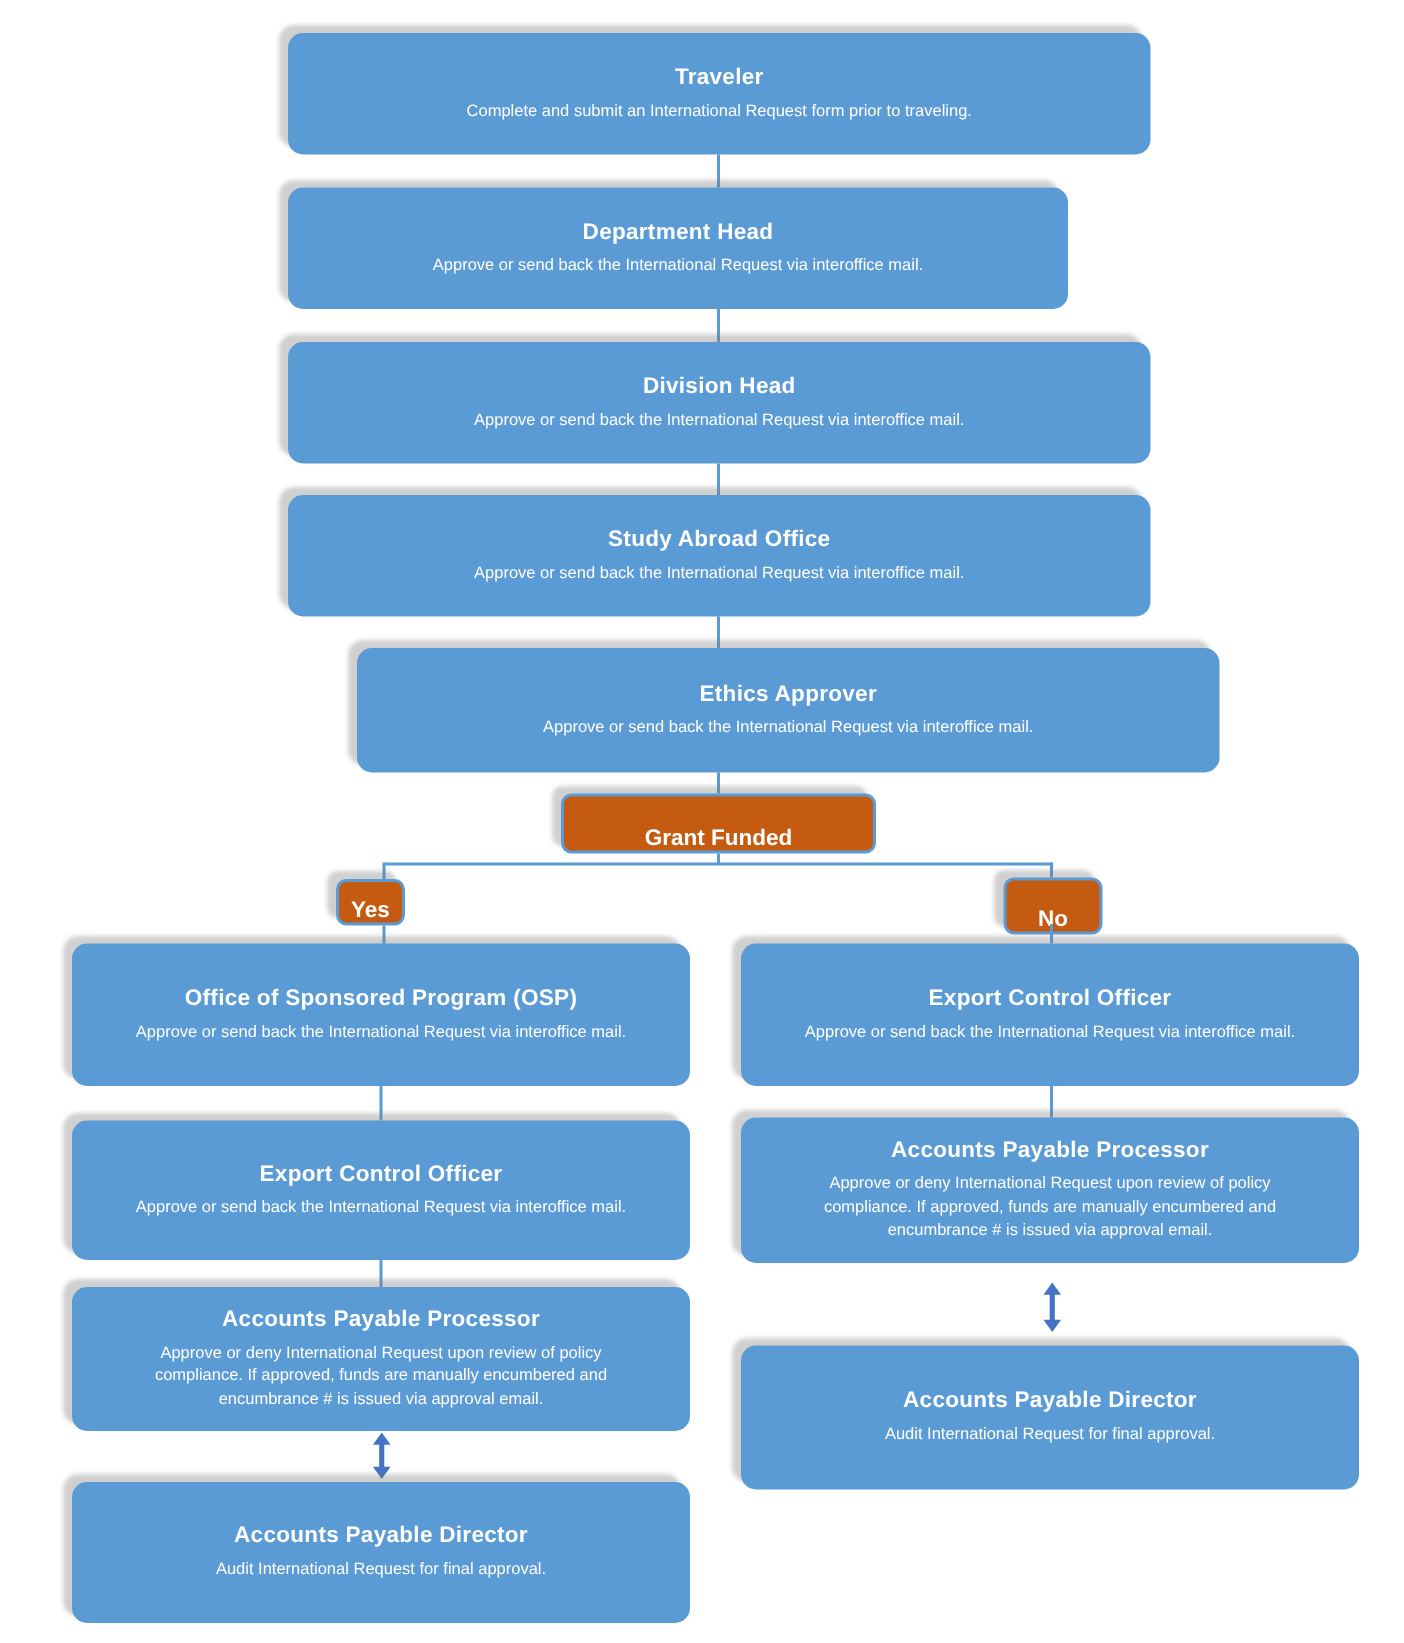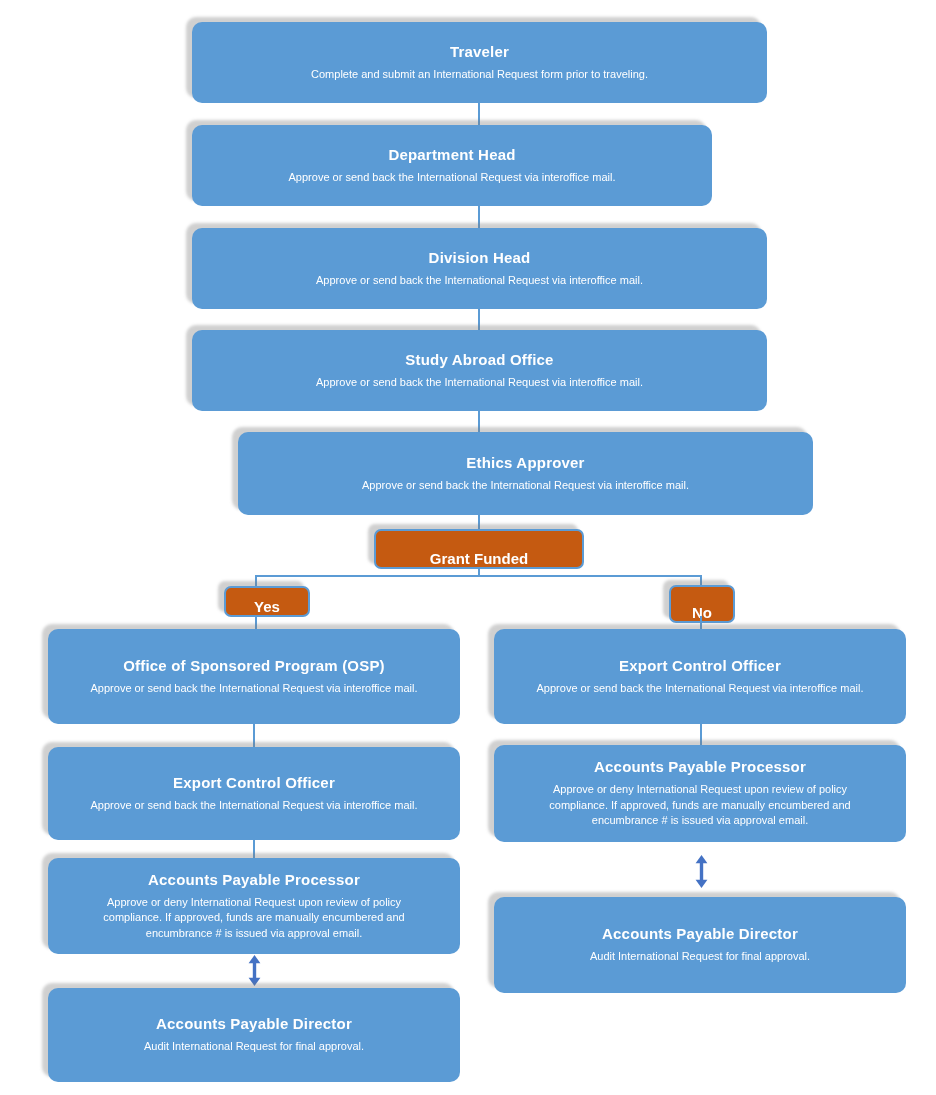--- a/index.html
+++ b/index.html
@@ -70,7 +70,7 @@
   <div class="vline" style="left:255px; top:575px; height:11px;"></div>
   <div class="vline" style="left:700px; top:575px; height:10px;"></div>
 
-  <div class="orange" style="left:224px; top:586px; width:86px; height:31px;">
+  <div class="orange" style="left:224px; top:586px; width:46px; height:31px;">
     <span>Yes</span>
   </div>
   <div class="orange" style="left:669px; top:585px; width:66px; height:38px;">

